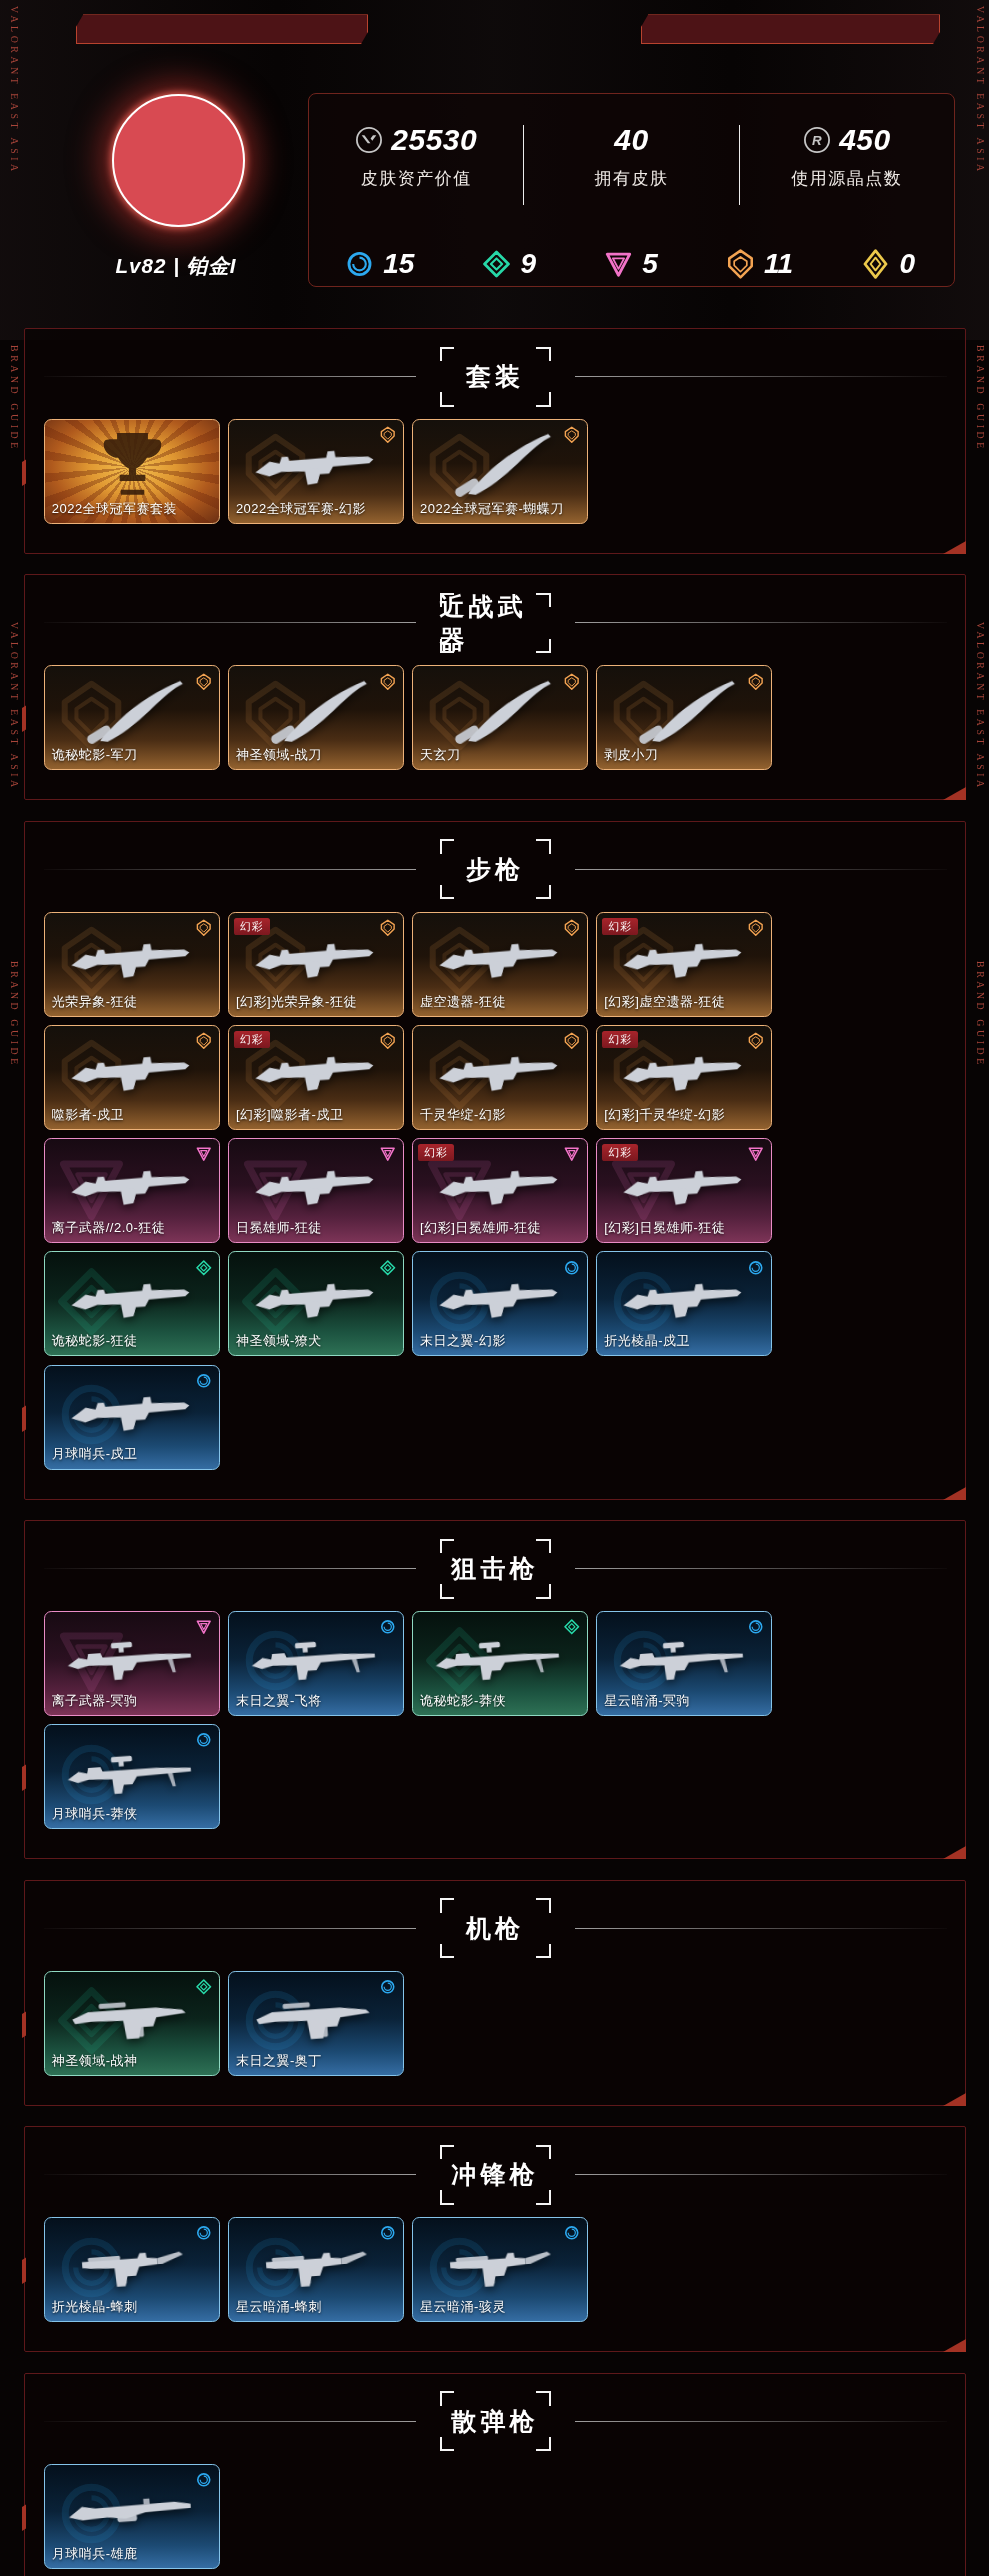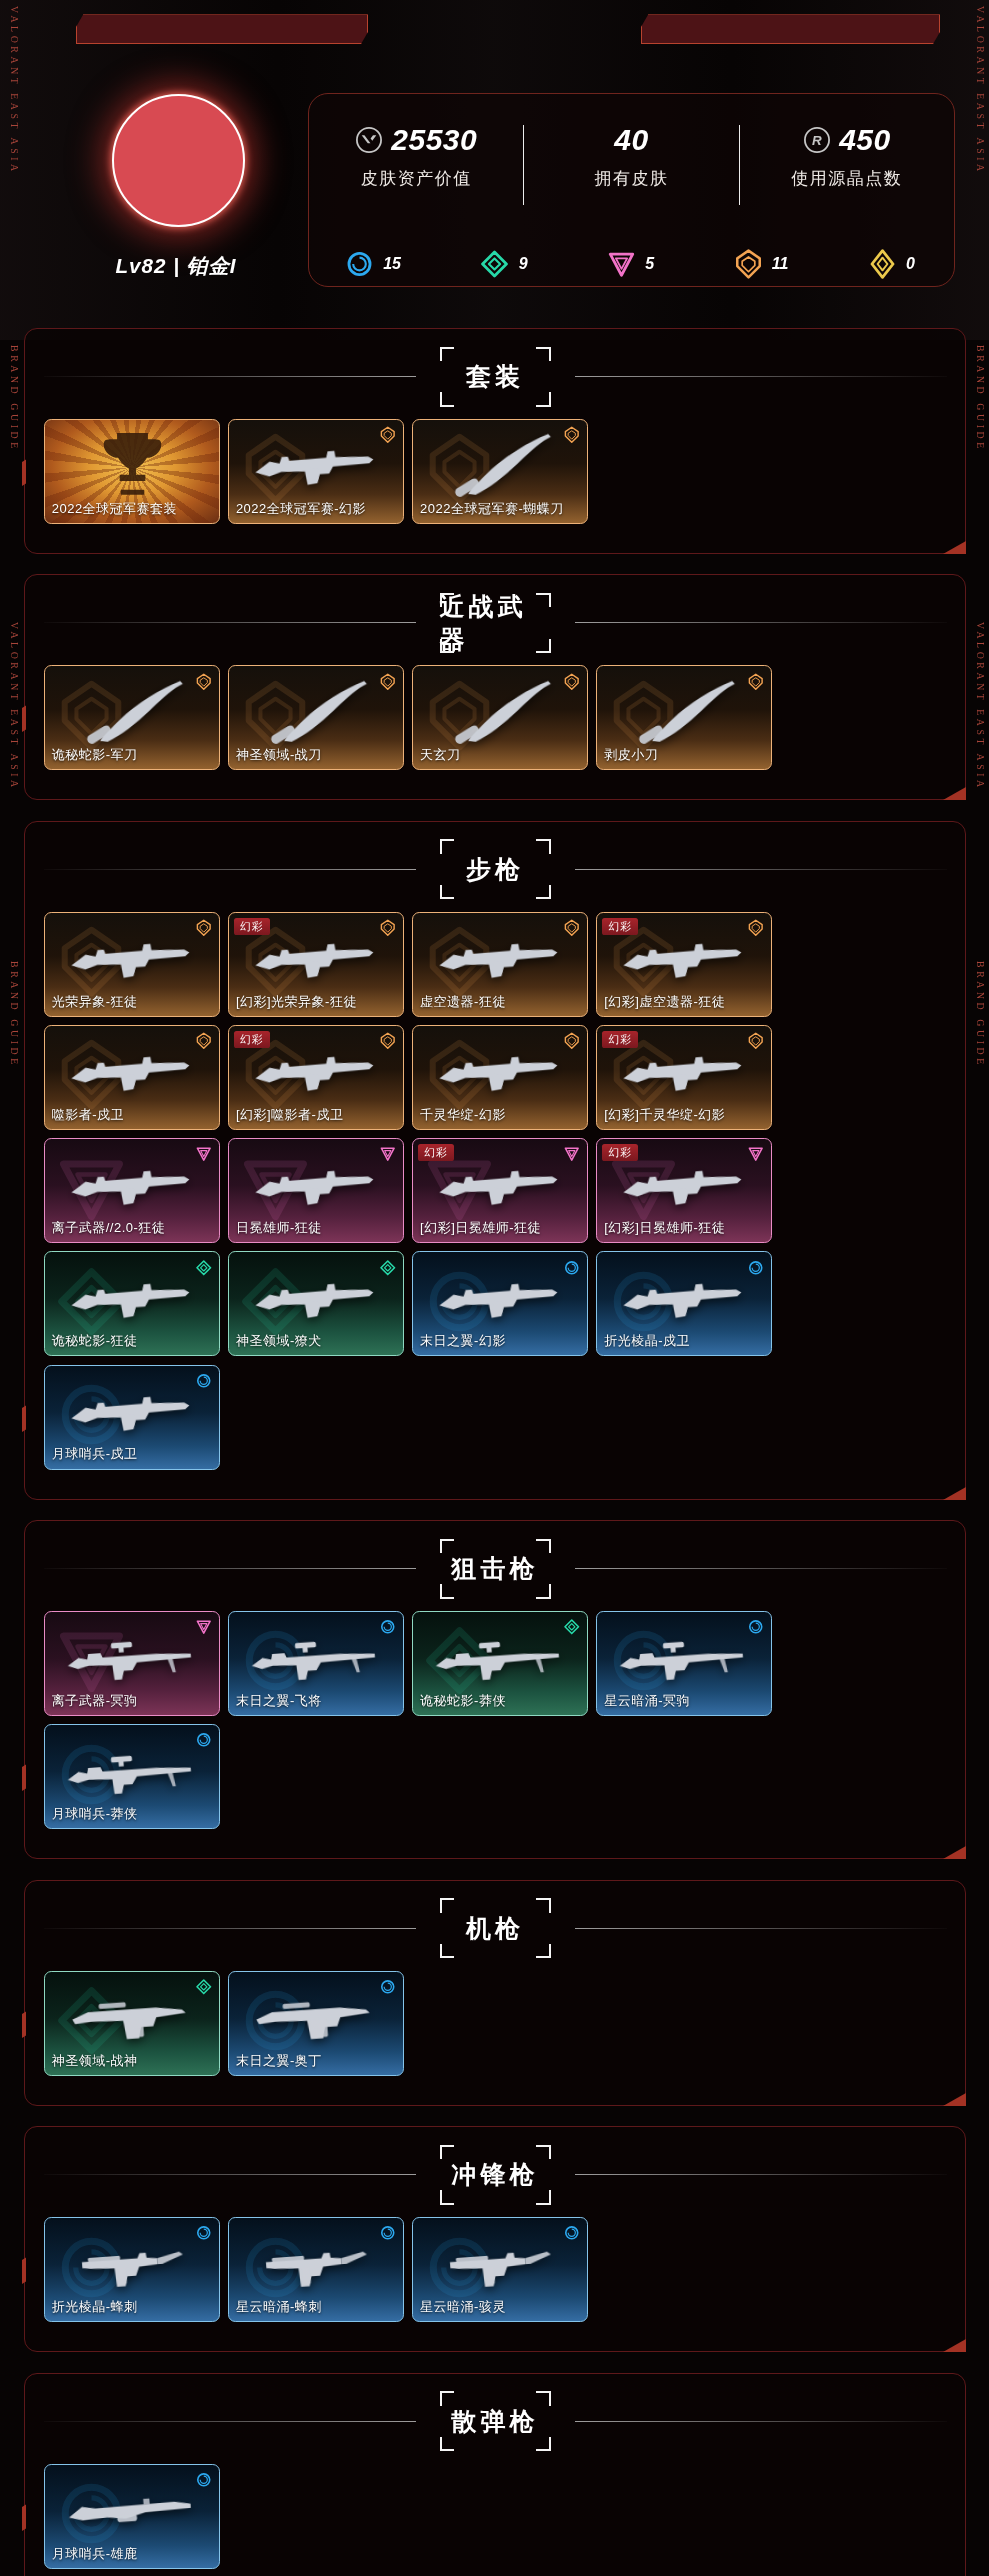--- a/index.html
+++ b/index.html
@@ -27,7 +27,7 @@
   .level{position:absolute;left:47px;top:252px;width:258px;text-align:center;z-index:2;
         font-size:20.6px;font-weight:bold;font-style:italic;letter-spacing:1px;}
   .stats-panel{position:absolute;left:308px;top:93px;width:645px;height:192px;z-index:2;
-        border:1px solid #6f241d;border-radius:20px;background:rgba(14,5,5,.76);}
+        border:1px solid #6f241d;border-radius:8px;background:rgba(14,5,5,.76);}
   .stats-row{display:flex;align-items:stretch;height:91px;padding-top:29px;}
   .stat{flex:1;display:flex;flex-direction:column;align-items:center;gap:10.3px;}
   .stat-value{display:flex;align-items:center;gap:8.2px;font-size:30px;font-weight:bold;font-style:italic;letter-spacing:0.5px;}

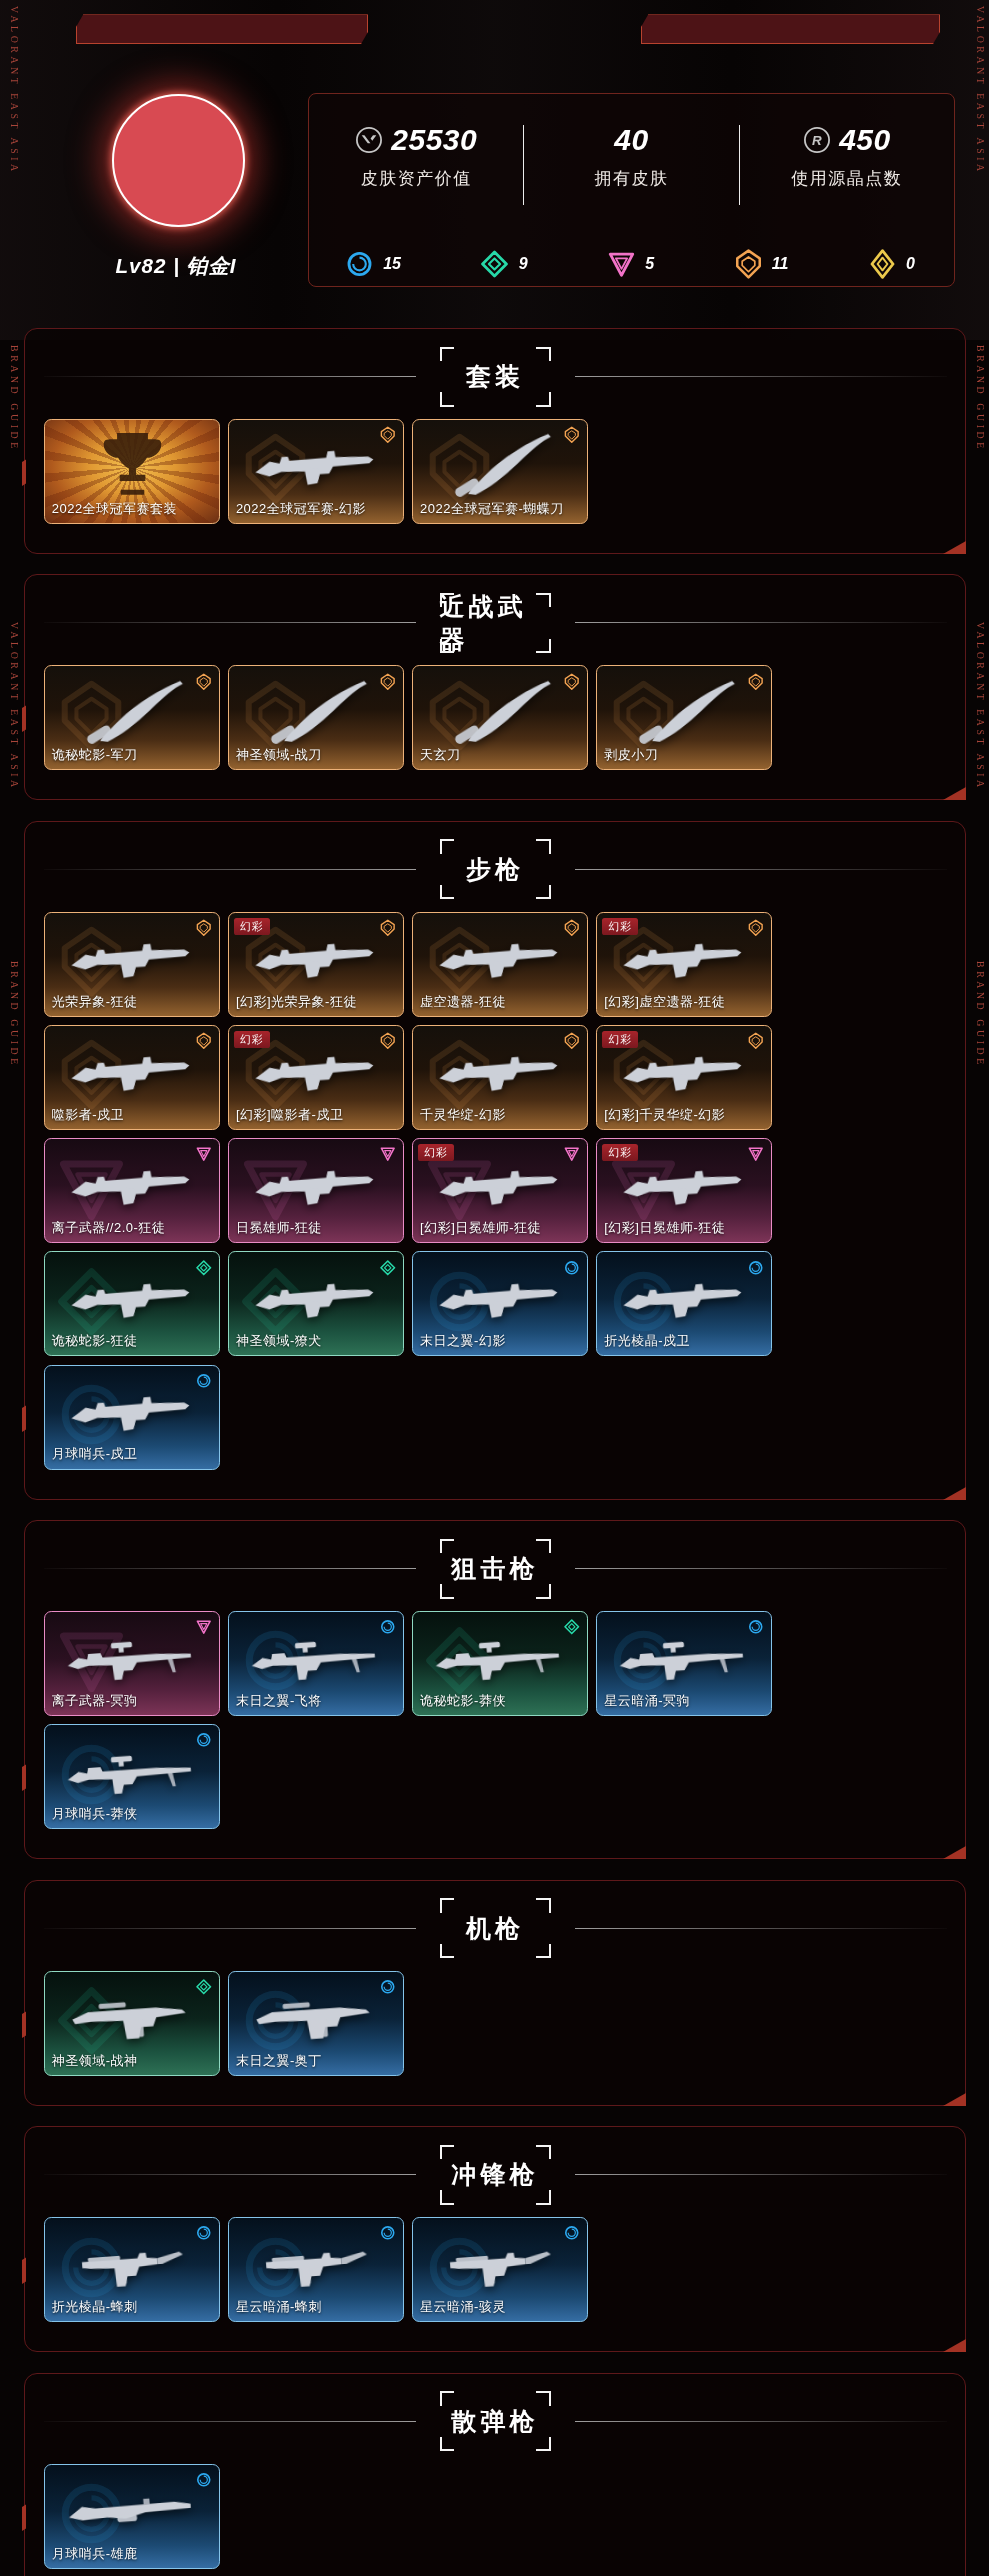--- a/index.html
+++ b/index.html
@@ -38,7 +38,7 @@
         display:flex;justify-content:space-between;align-items:center;}
   .cur{display:flex;align-items:center;gap:8.2px;}
   .cur svg{width:31px;height:34px;}
-  .cur-count{font-size:16px;font-weight:bold;font-style:italic;}
+  .cur-count{font-size:28px;font-weight:bold;font-style:italic;}
   
   #sections{position:absolute;left:24px;top:328px;width:942px;display:flex;flex-direction:column;gap:20.6px;z-index:2;}
   .panel{position:relative;border:1px solid #5e181a;border-radius:13px;background:rgba(10,4,4,.82);

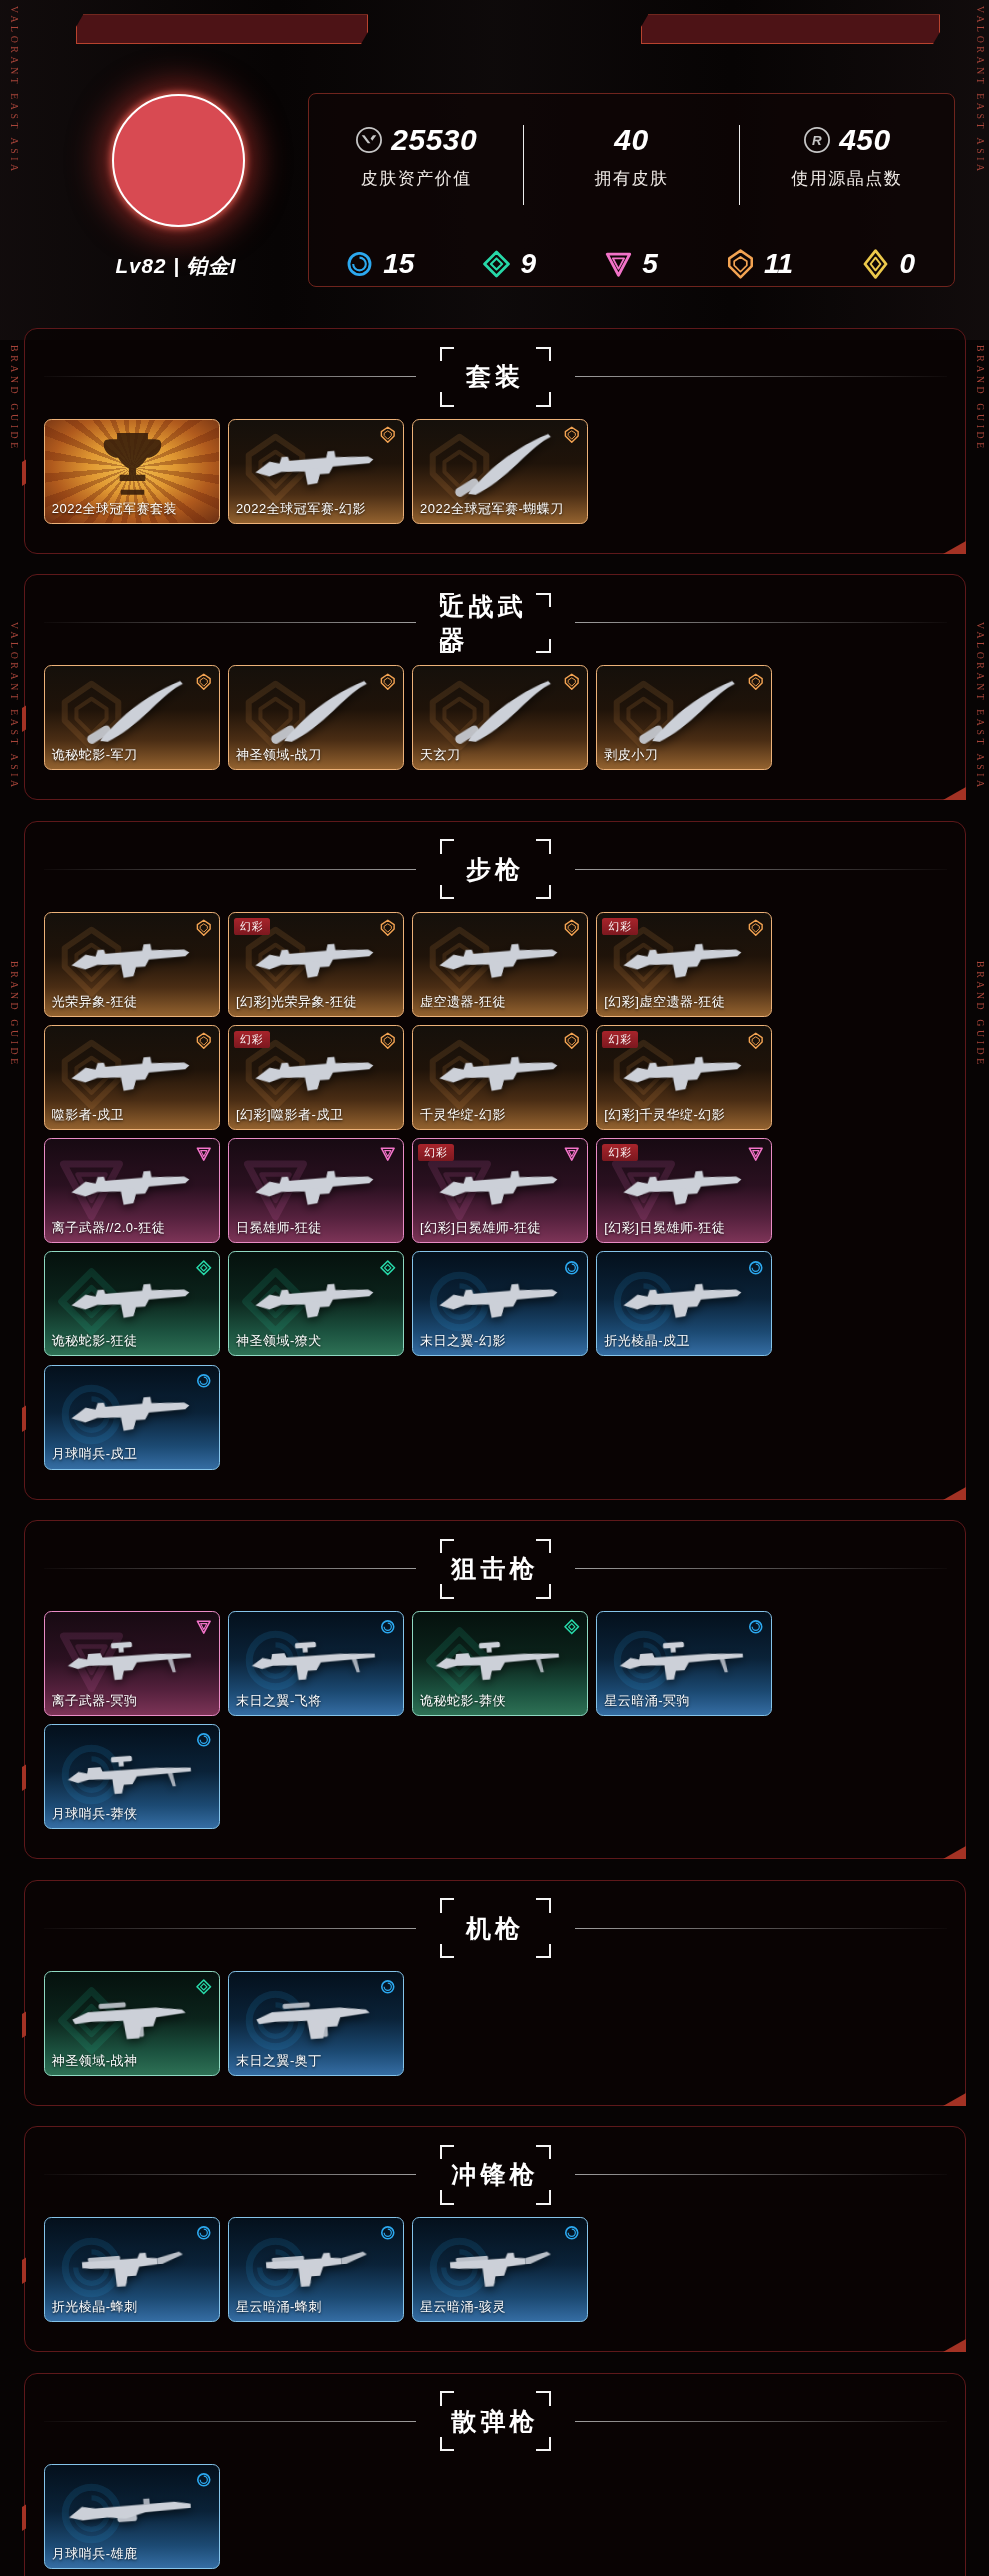--- a/index.html
+++ b/index.html
@@ -41,7 +41,7 @@
   .cur-count{font-size:28px;font-weight:bold;font-style:italic;}
   
   #sections{position:absolute;left:24px;top:328px;width:942px;display:flex;flex-direction:column;gap:20.6px;z-index:2;}
-  .panel{position:relative;border:1px solid #5e181a;border-radius:13px;background:rgba(10,4,4,.82);
+  .panel{position:relative;border:1px solid #5e181a;border-radius:2px;background:rgba(10,4,4,.82);
         padding:17.5px 18.5px 29px;}
   .panel::before{content:"";position:absolute;left:-2.6px;bottom:68px;width:3.6px;height:24px;
         background:#a33224;transform:skewY(-32deg);}

